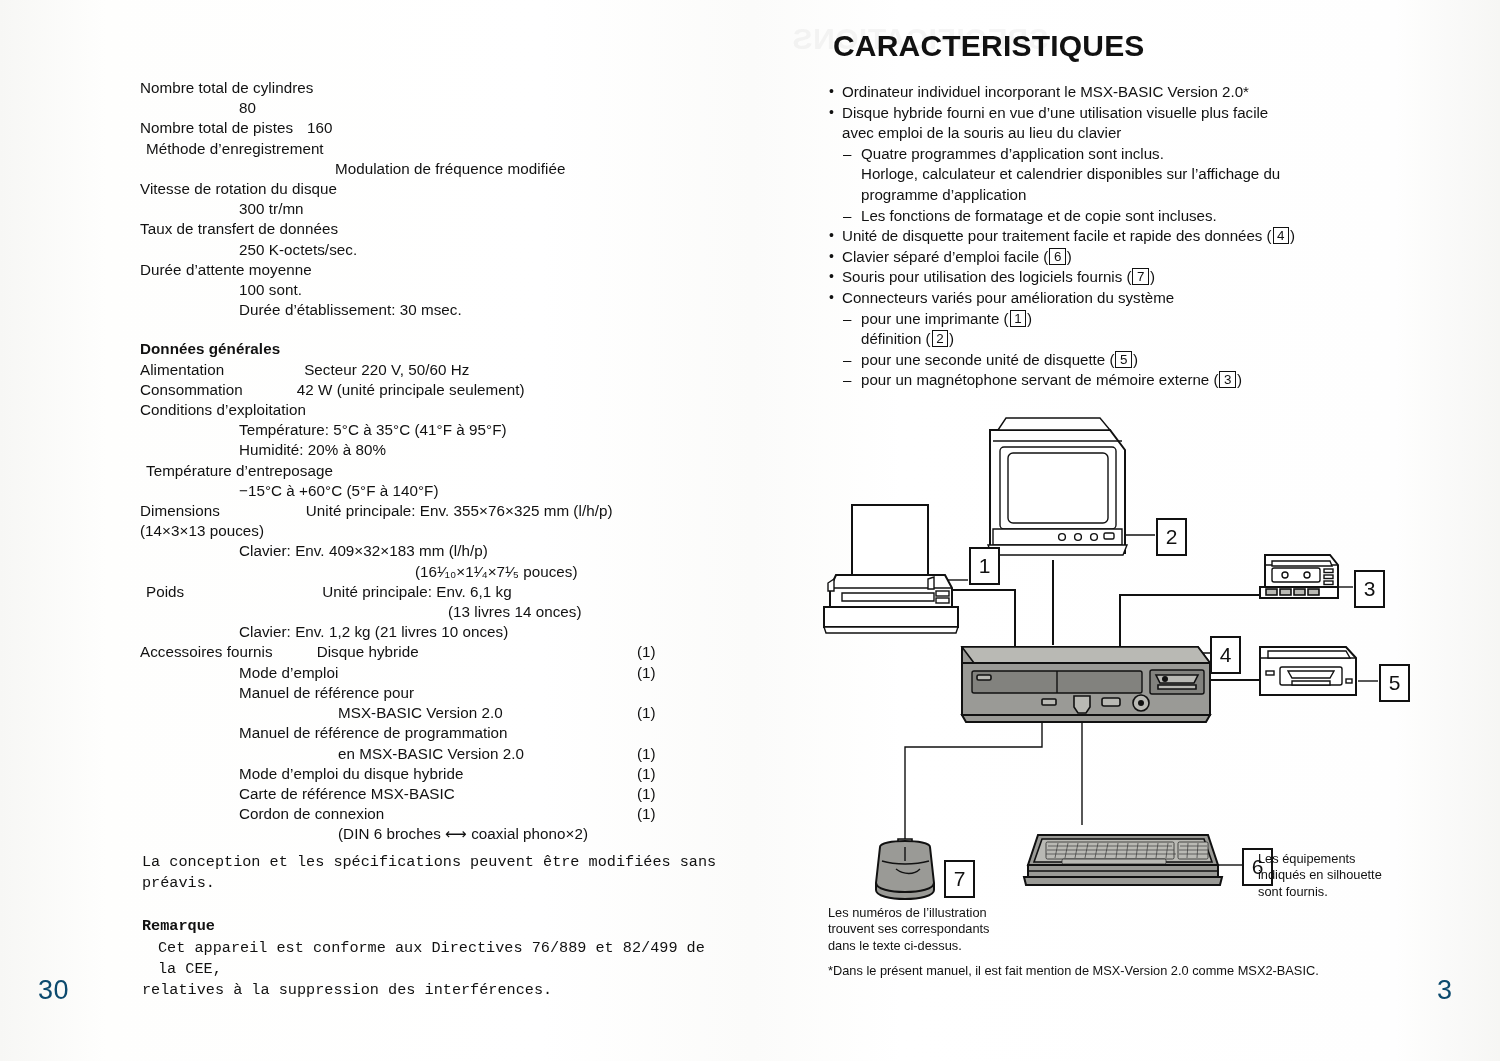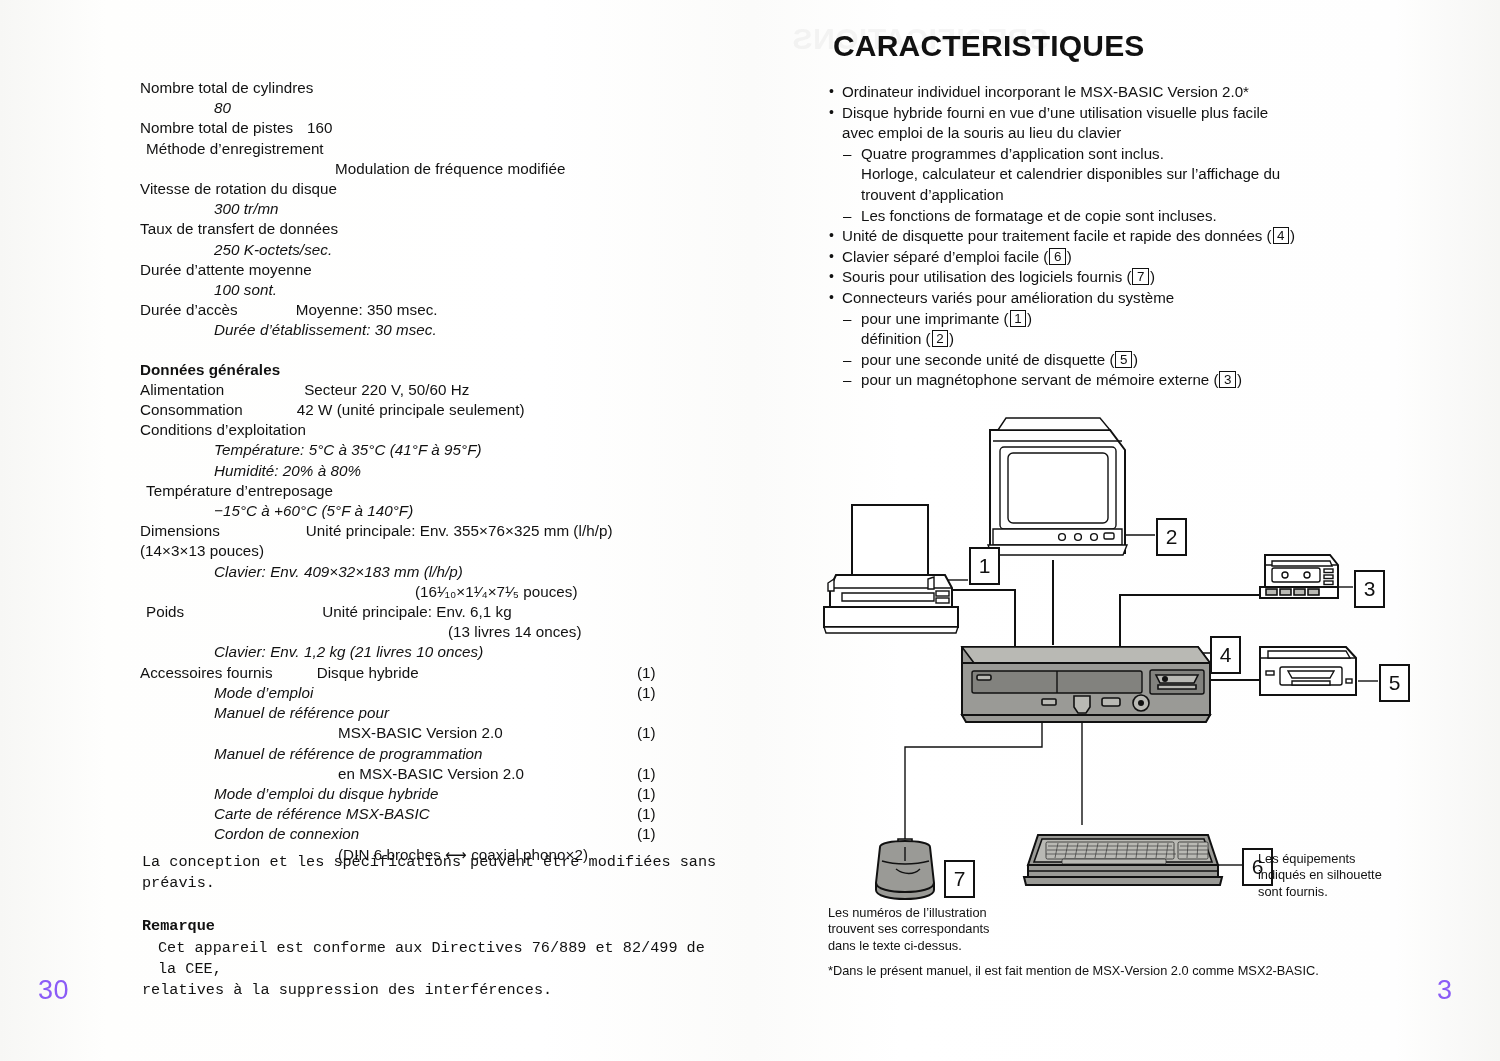--- a/index.html
+++ b/index.html
@@ -68,7 +68,7 @@
   .srow { display: block; white-space: nowrap; }
   .srow .lbl  { display: inline-block; vertical-align: top; }
   .srow .val  { display: inline-block; vertical-align: top; }
-  .ind-v  { margin-left: 74px; font-style: italic; }   
+  .ind-v  { margin-left: 99px; }   
   .ind-v2 { margin-left: 195px; }   
   .ind-q  { margin-left: 6px; }
   .bold   { font-weight: bold; }

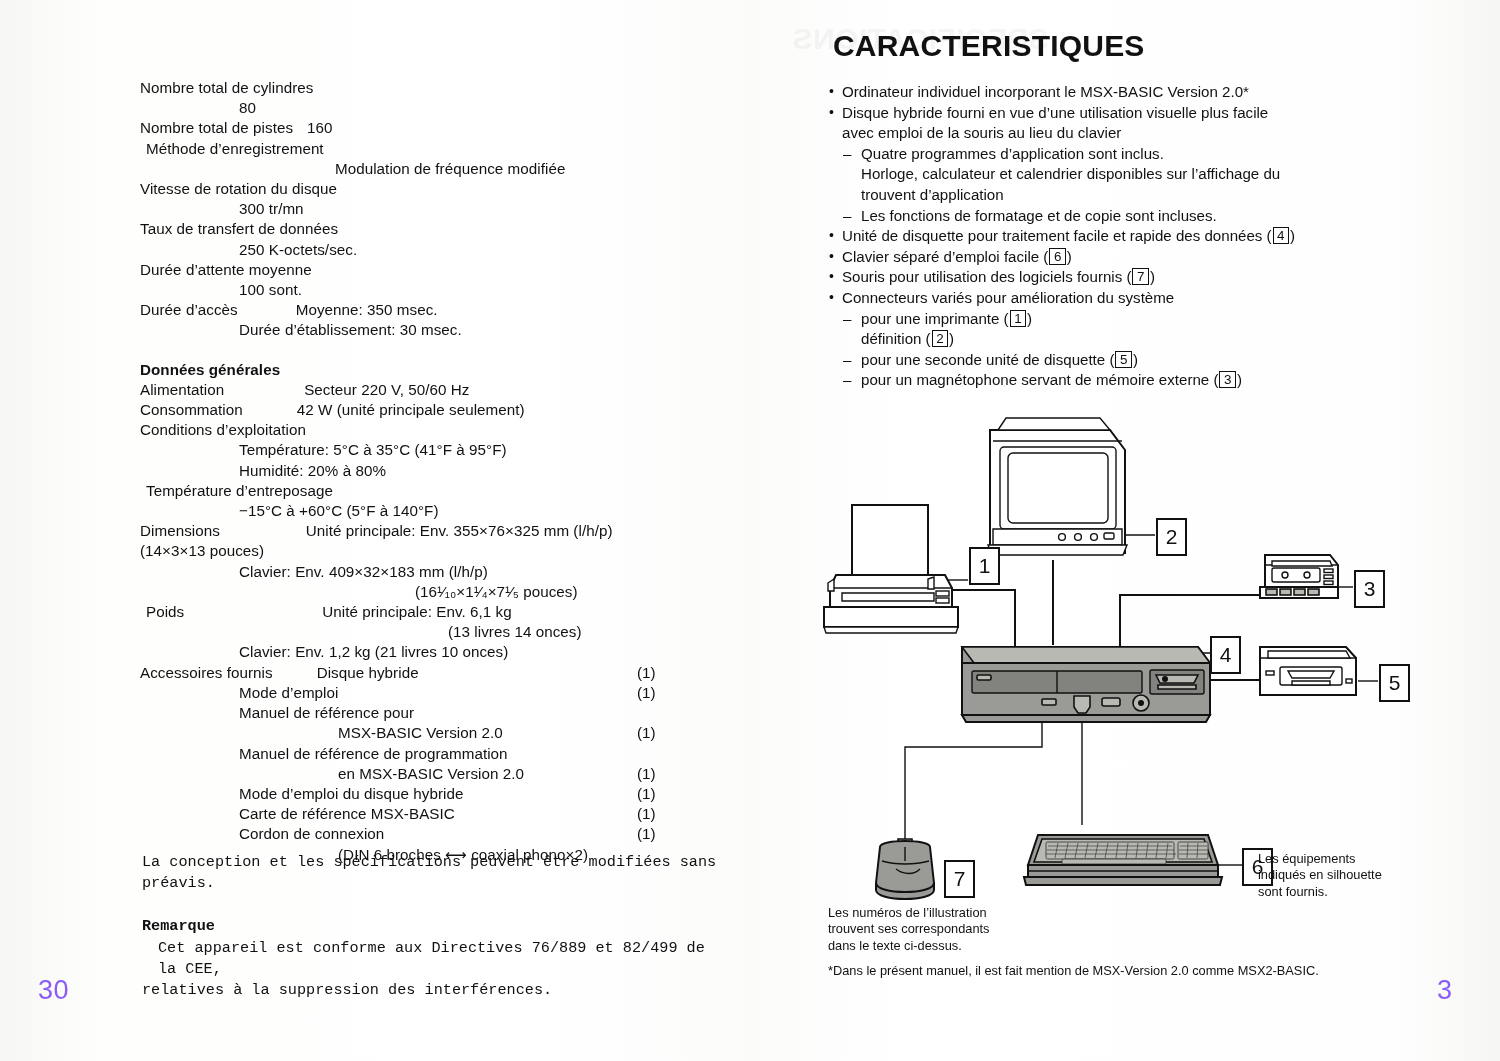--- a/index.html
+++ b/index.html
@@ -267,7 +267,7 @@
     <span class="f-cont"><span>avec emploi de la souris au lieu du clavier</span></span>
     <span class="f-dash"><span>Quatre programmes d’application sont inclus.</span></span>
     <span class="f-dash-cont"><span>Horloge, calculateur et calendrier disponibles sur l’affichage du</span></span>
-    <span class="f-dash-cont"><span>trouvent d’application</span></span>
+    <span class="f-dash-cont"><span>programme d’application</span></span>
     <span class="f-dash"><span>Les fonctions de formatage et de copie sont incluses.</span></span>
 
     <span class="f-bullet"><span>Unité de disquette pour traitement facile et rapide des données (</span><span class="refbox">4</span><span>)</span></span>

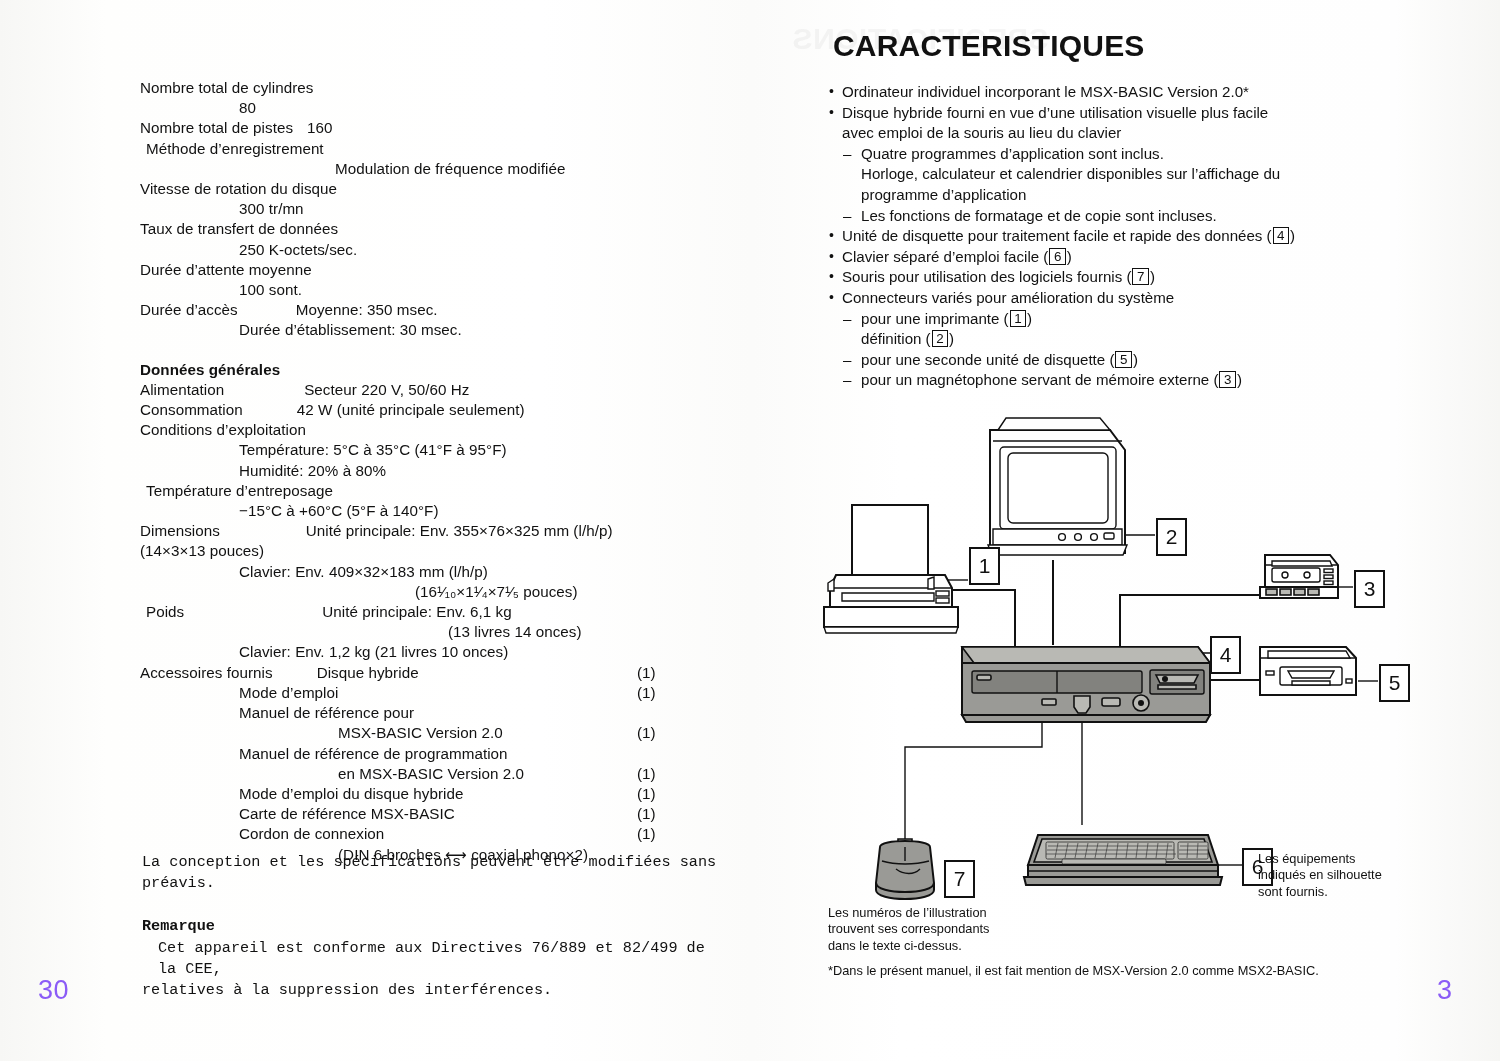--- a/index.html
+++ b/index.html
@@ -214,7 +214,6 @@
     <span class="srow"><span class="val ind-v">250 K-octets/sec.</span></span>
     <span class="srow"><span class="lbl">Durée d’attente moyenne</span></span>
     <span class="srow"><span class="val ind-v">100 sont.</span></span>
-    <span class="srow"><span class="lbl">Durée d’accès</span><span class="val" style="margin-left:58px">Moyenne: 350 msec.</span></span>
     <span class="srow"><span class="val ind-v">Durée d’établissement: 30 msec.</span></span>
 
     <div class="gap-m"></div>

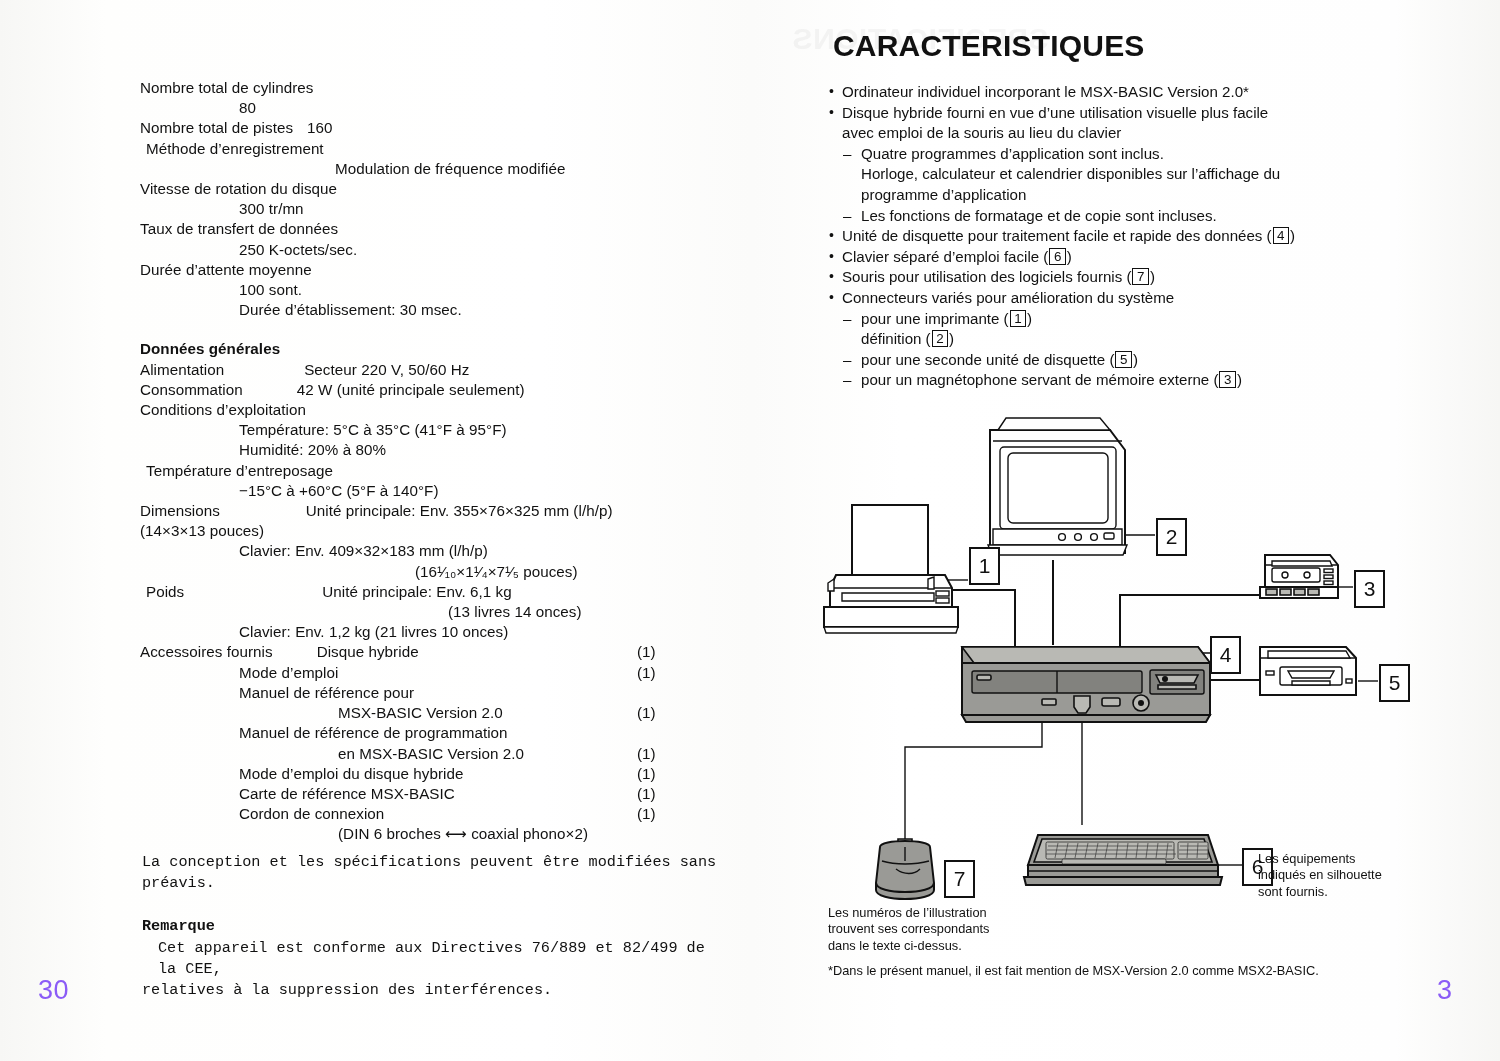--- a/index.html
+++ b/index.html
@@ -49,7 +49,7 @@
   .pg-num {
     position: absolute;
     font-size: 27px;
-    color: #8b5cf6;
+    color: #0c4a6e;
     letter-spacing: .5px;
   }
   #page-num-left  { left: 38px;  top: 975px; }

